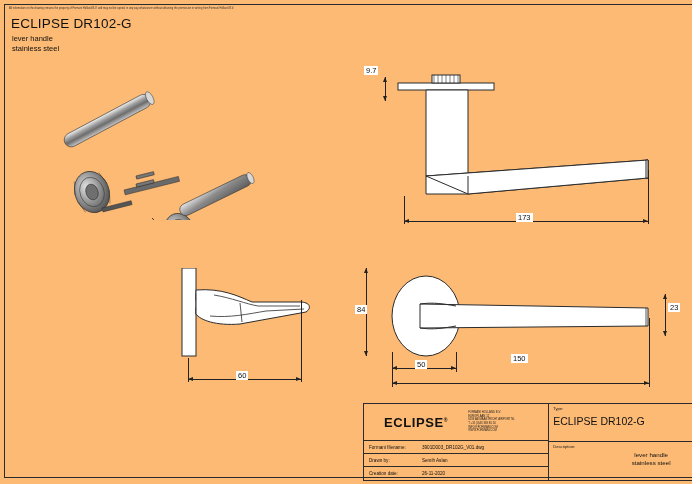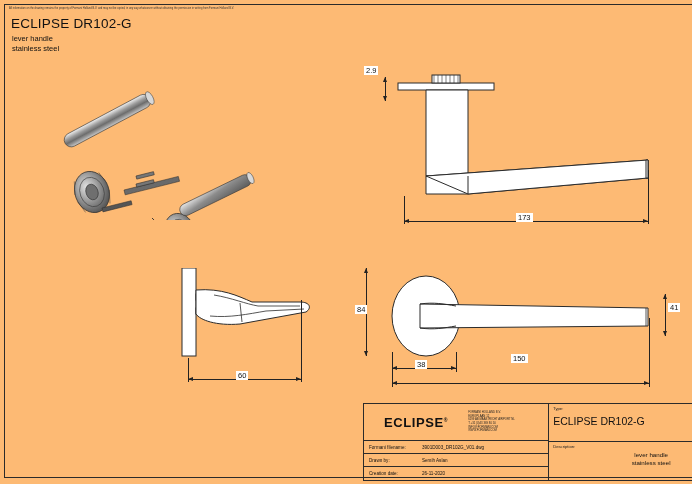--- a/index.html
+++ b/index.html
@@ -308,7 +308,7 @@
     <div class="dimline" style="left:385px;top:77px;width:1px;height:24px;"></div>
     <div class="arrow arrow-u" style="left:383px;top:77px;"></div>
     <div class="arrow arrow-d" style="left:383px;top:96px;"></div>
-    <div class="dimtext" style="left:364px;top:66px;">2.9</div>
+    <div class="dimtext" style="left:364px;top:66px;">9.7</div>
   </div>
 
   <div>

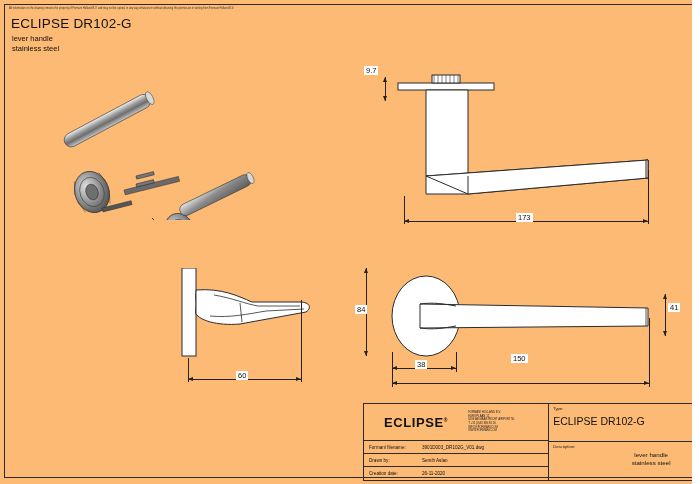--- a/index.html
+++ b/index.html
@@ -370,7 +370,7 @@
     <div class="dimline" style="left:665px;top:294px;width:1px;height:42px;"></div>
     <div class="arrow arrow-u" style="left:663px;top:294px;"></div>
     <div class="arrow arrow-d" style="left:663px;top:331px;"></div>
-    <div class="dimtext" style="left:668px;top:303px;">41</div>
+    <div class="dimtext" style="left:668px;top:303px;">23</div>
   </div>
 
   <div>

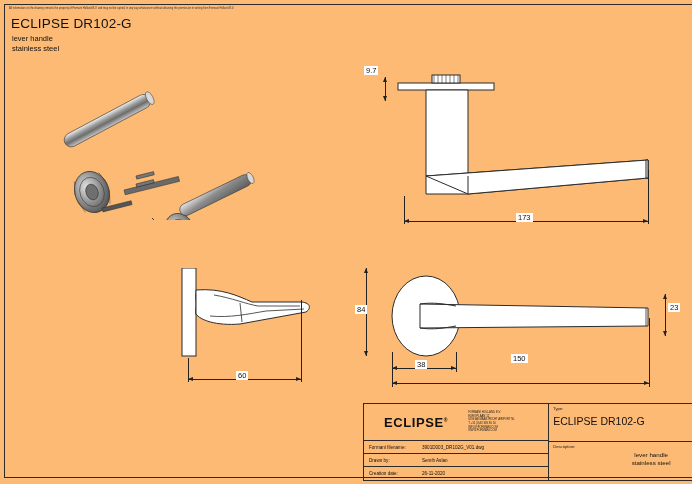--- a/index.html
+++ b/index.html
@@ -379,7 +379,7 @@
     <div class="arrow arrow-r" style="left:451px;top:366px;"></div>
     <div class="dimline" style="left:392px;top:352px;width:1px;height:20px;"></div>
     <div class="dimline" style="left:456px;top:352px;width:1px;height:20px;"></div>
-    <div class="dimtext" style="left:415px;top:360px;">38</div>
+    <div class="dimtext" style="left:415px;top:360px;">50</div>
   </div>
 
   <div>

